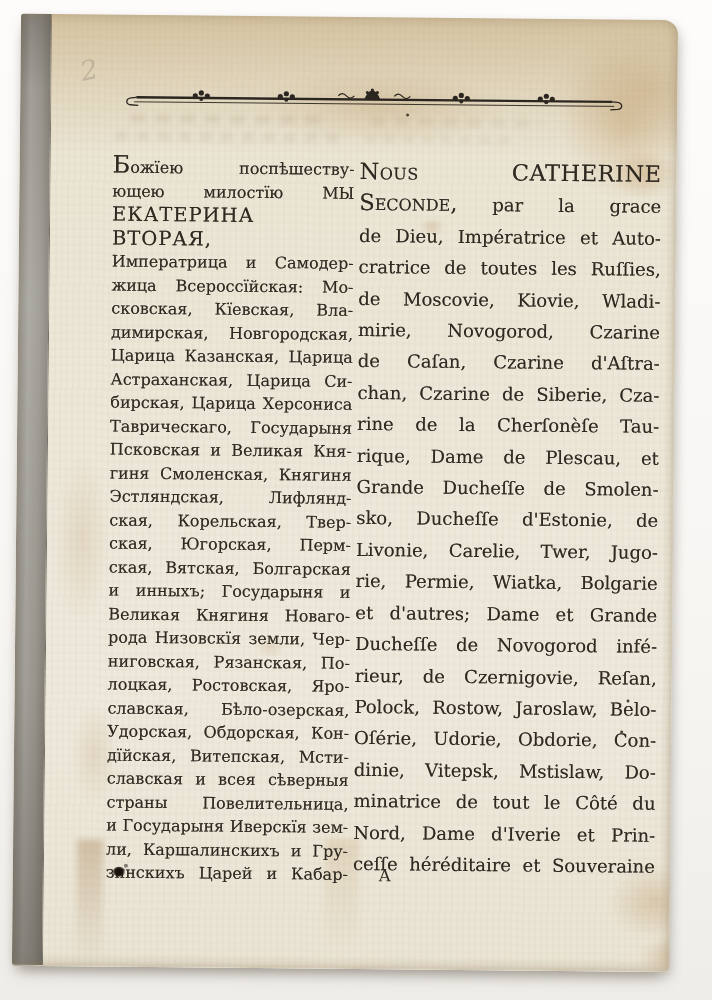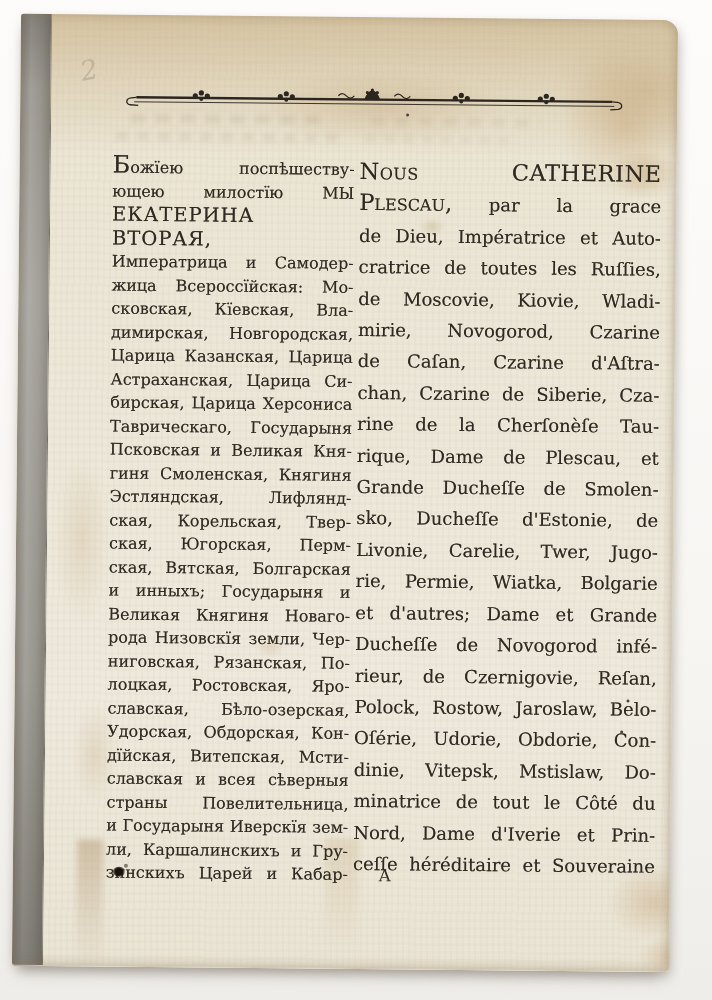--- a/index.html
+++ b/index.html
@@ -198,7 +198,7 @@
 
     <div class="col col-right">
       <div class="tline fr-line1">Nous CATHERINE</div>
-      <div class="tline fr-line2"><span class="lead">Plescau,</span> <span>par la grace</span></div>
+      <div class="tline fr-line2"><span class="lead">Seconde,</span> <span>par la grace</span></div>
       <div>
           <div class="tline">de Dieu, Impératrice et Auto-</div>
           <div class="tline">cratrice de toutes les Ruſſies,</div>

